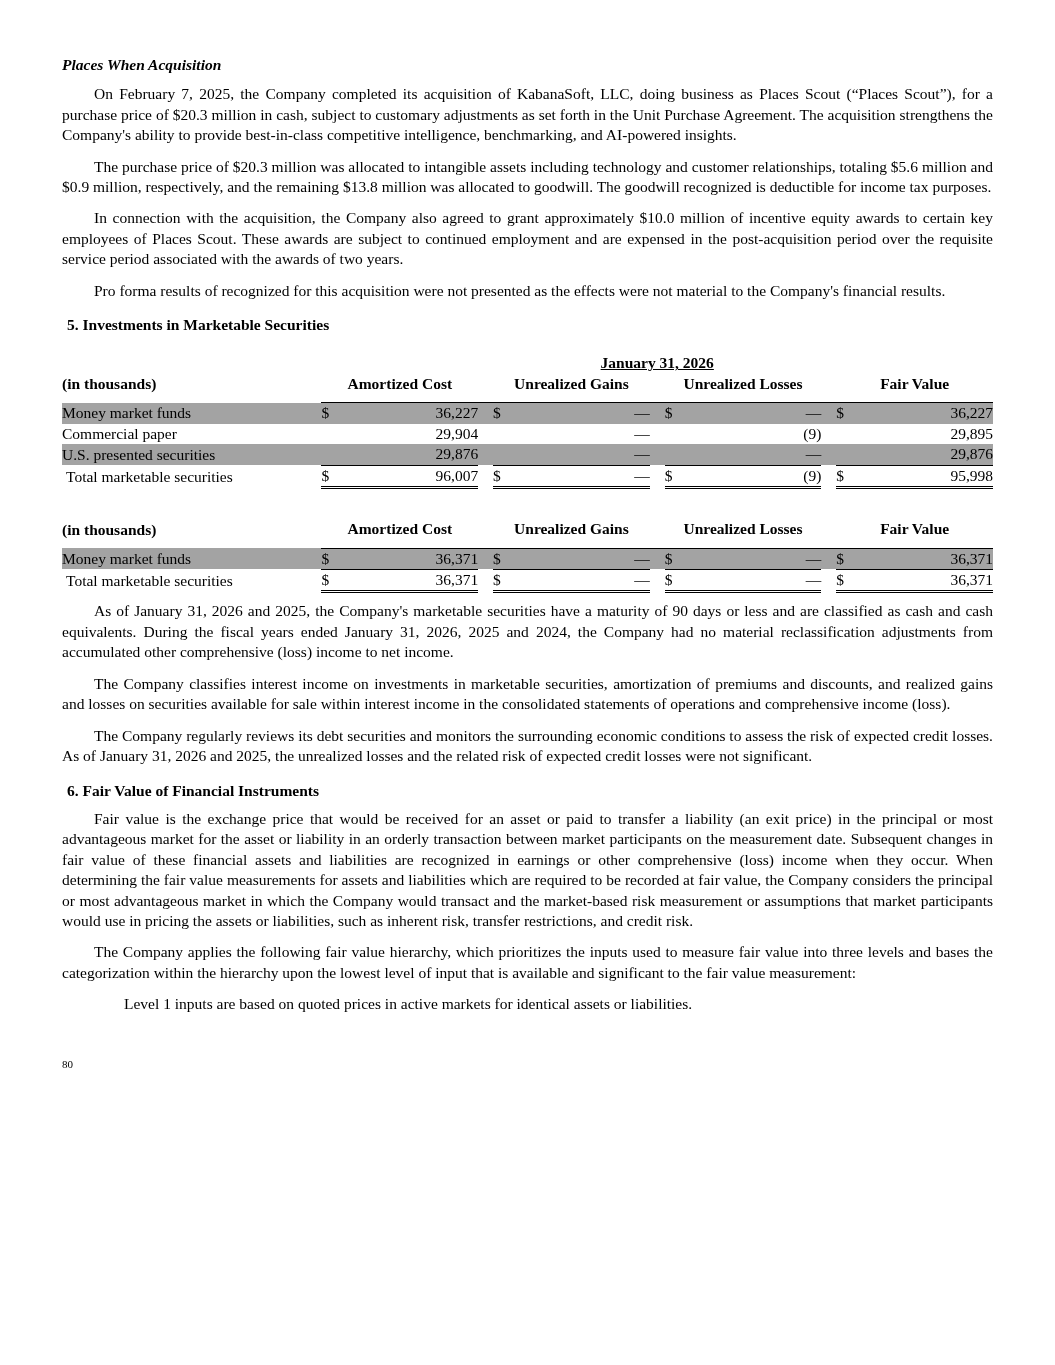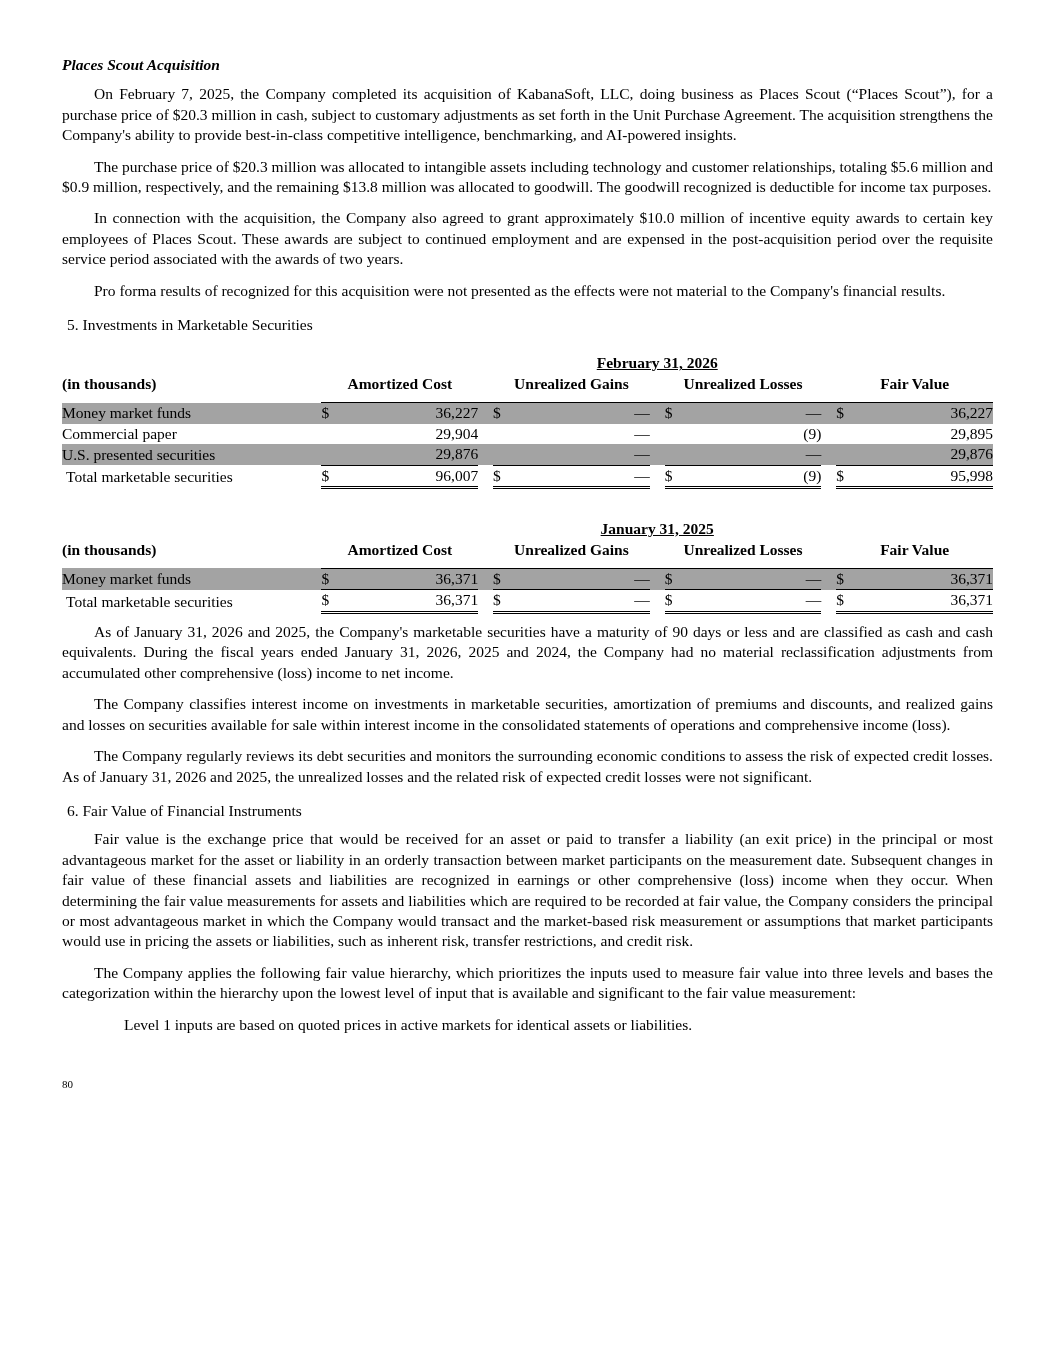--- a/index.html
+++ b/index.html
@@ -118,7 +118,7 @@
 
 <div class="page">
 
-  <h3 class="section-heading">Places Scout Acquisition</h3>
+  <h3 class="section-heading">Places When Acquisition</h3>
 
   <p class="para">On February 7, 2025, the Company completed its acquisition of KabanaSoft, LLC, doing business as Places Scout (“Places Scout”), for a purchase price of $20.3 million in cash, subject to customary adjustments as set forth in the Unit Purchase Agreement. The acquisition strengthens the Company's ability to provide best-in-class competitive intelligence, benchmarking, and AI-powered insights.</p>
   <p class="para">The purchase price of $20.3 million was allocated to intangible assets including technology and customer relationships, totaling $5.6 million and $0.9 million, respectively, and the remaining $13.8 million was allocated to goodwill. The goodwill recognized is deductible for income tax purposes.</p>

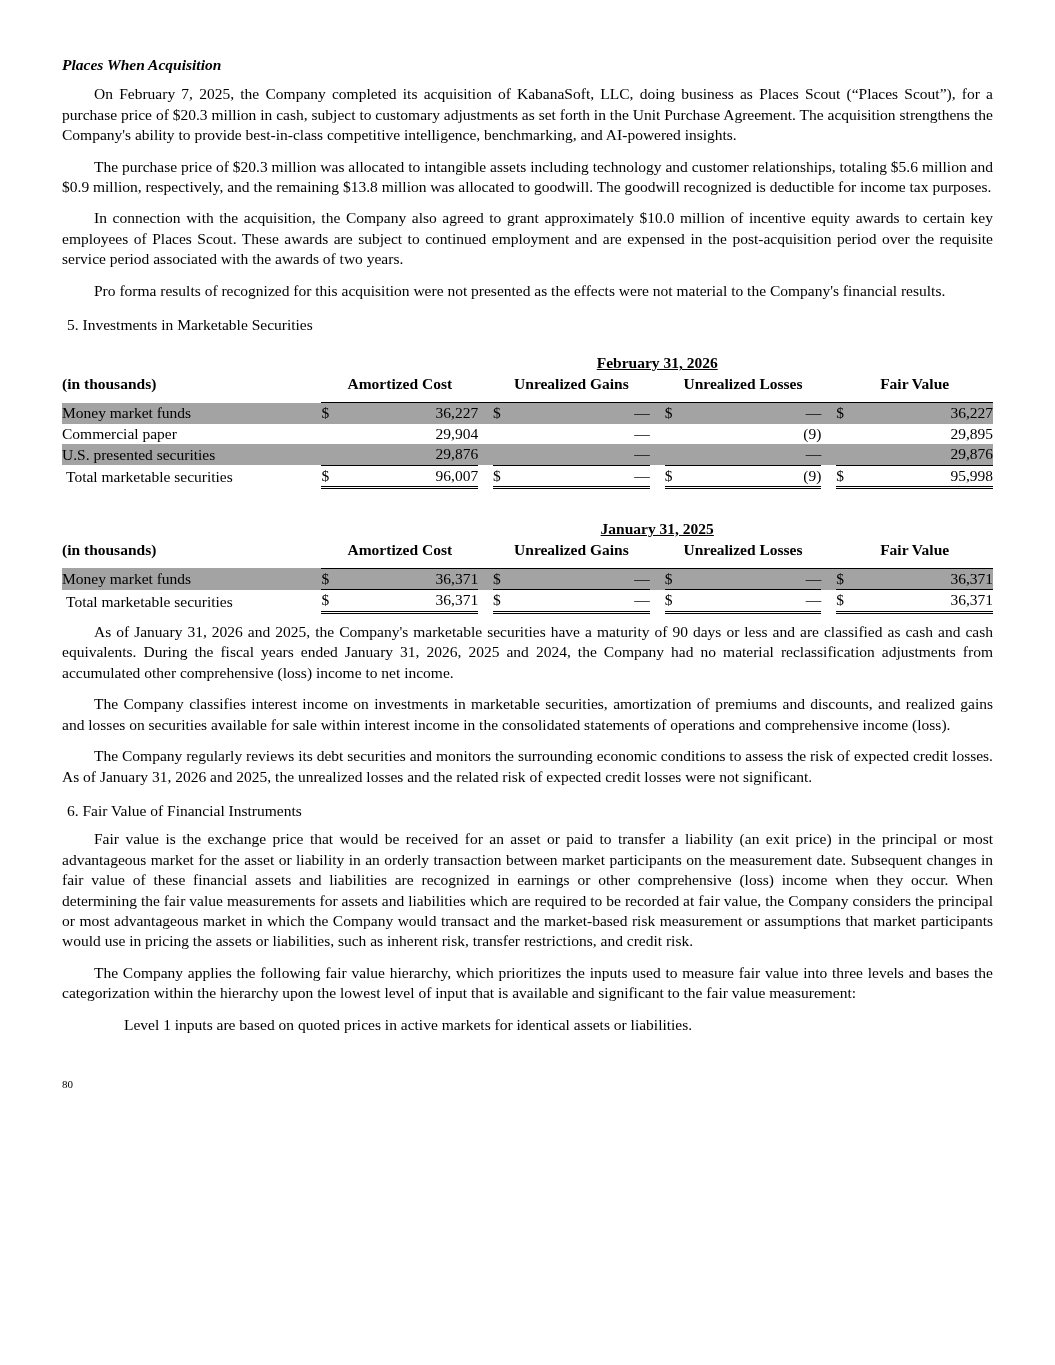--- a/index.html
+++ b/index.html
@@ -31,7 +31,7 @@
   }
   h3.num-heading {
     font-size: 15.5px;
-    font-weight: normal;
+    font-weight: bold;
     font-style: normal;
     margin: 14px 0 8px 5px;
     line-height: 1.3;

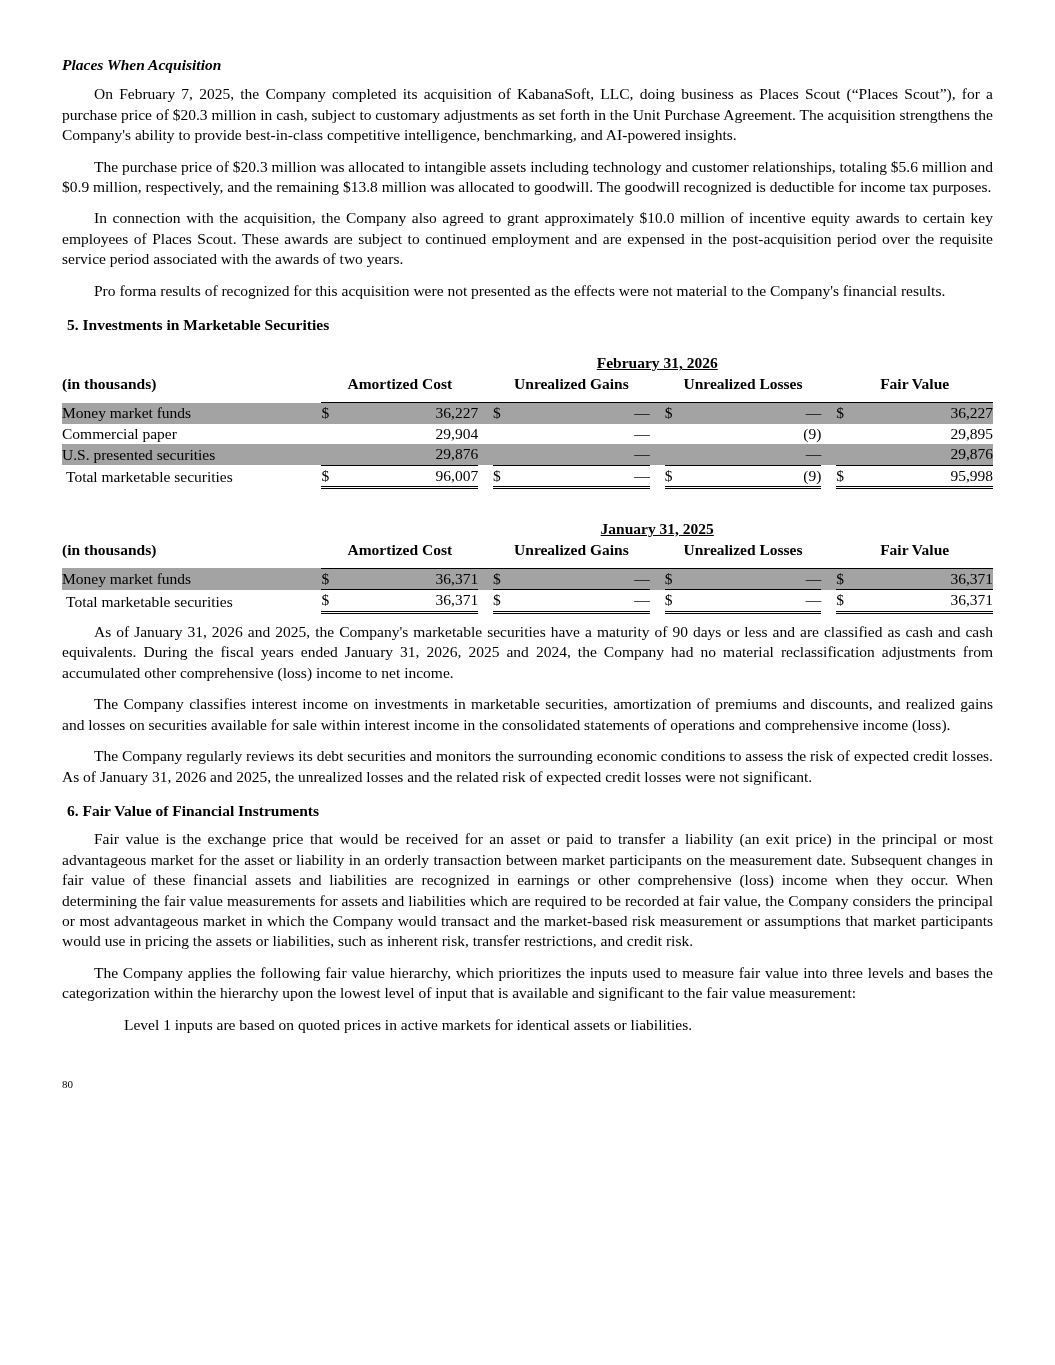--- a/index.html
+++ b/index.html
@@ -147,7 +147,7 @@
       <tbody>
           <tr>
         <td></td>
-        <td colspan="11" class="date-title">February 31, 2026</td>
+        <td colspan="11" class="date-title">January 31, 2026</td>
       </tr>
       <tr class="header-row">
         <th class="lbl">(in thousands)</th>

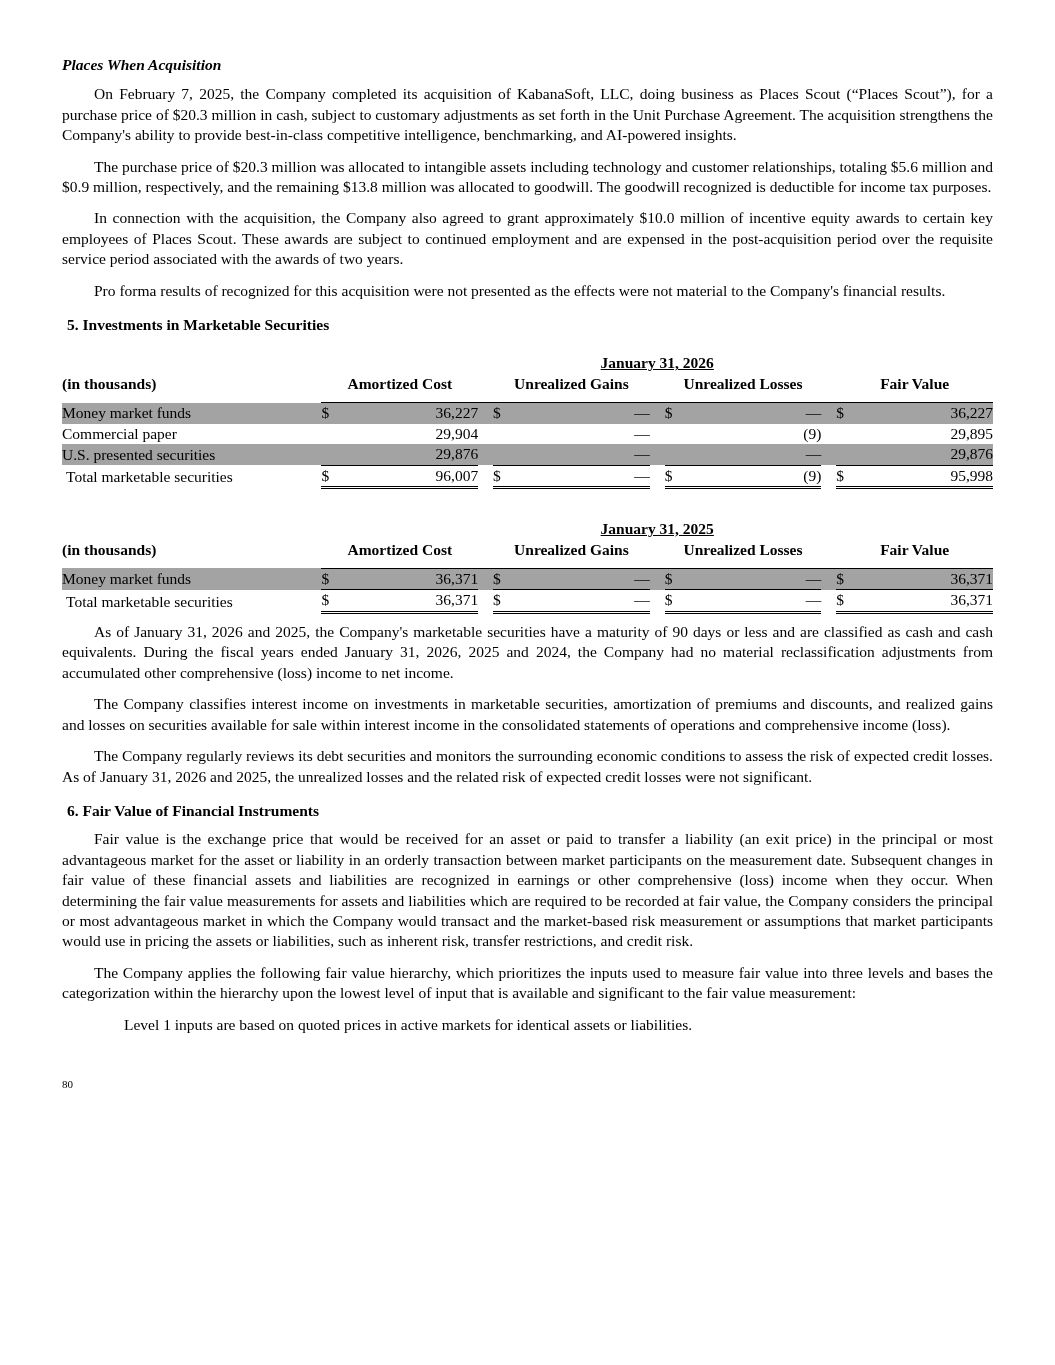--- a/index.html
+++ b/index.html
@@ -236,10 +236,6 @@
           <col class="c-num">
       </colgroup>
       <tbody>
-          <tr>
-        <td></td>
-        <td colspan="11" class="date-title">January 31, 2025</td>
-      </tr>
       <tr class="header-row">
         <th class="lbl">(in thousands)</th>
         <th colspan="2">Amortized Cost</th>

